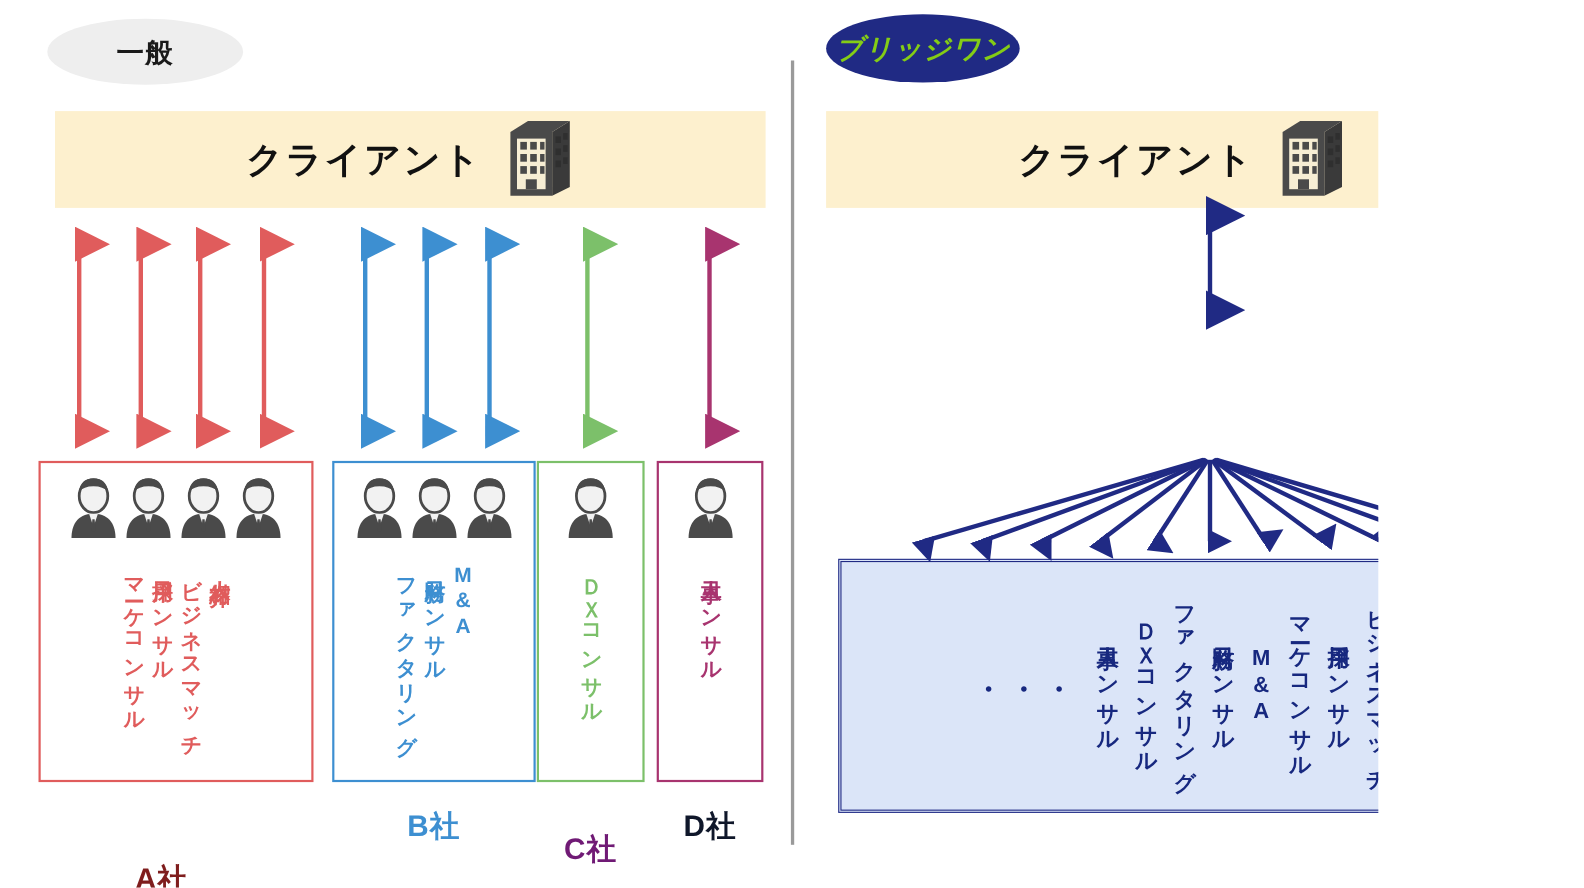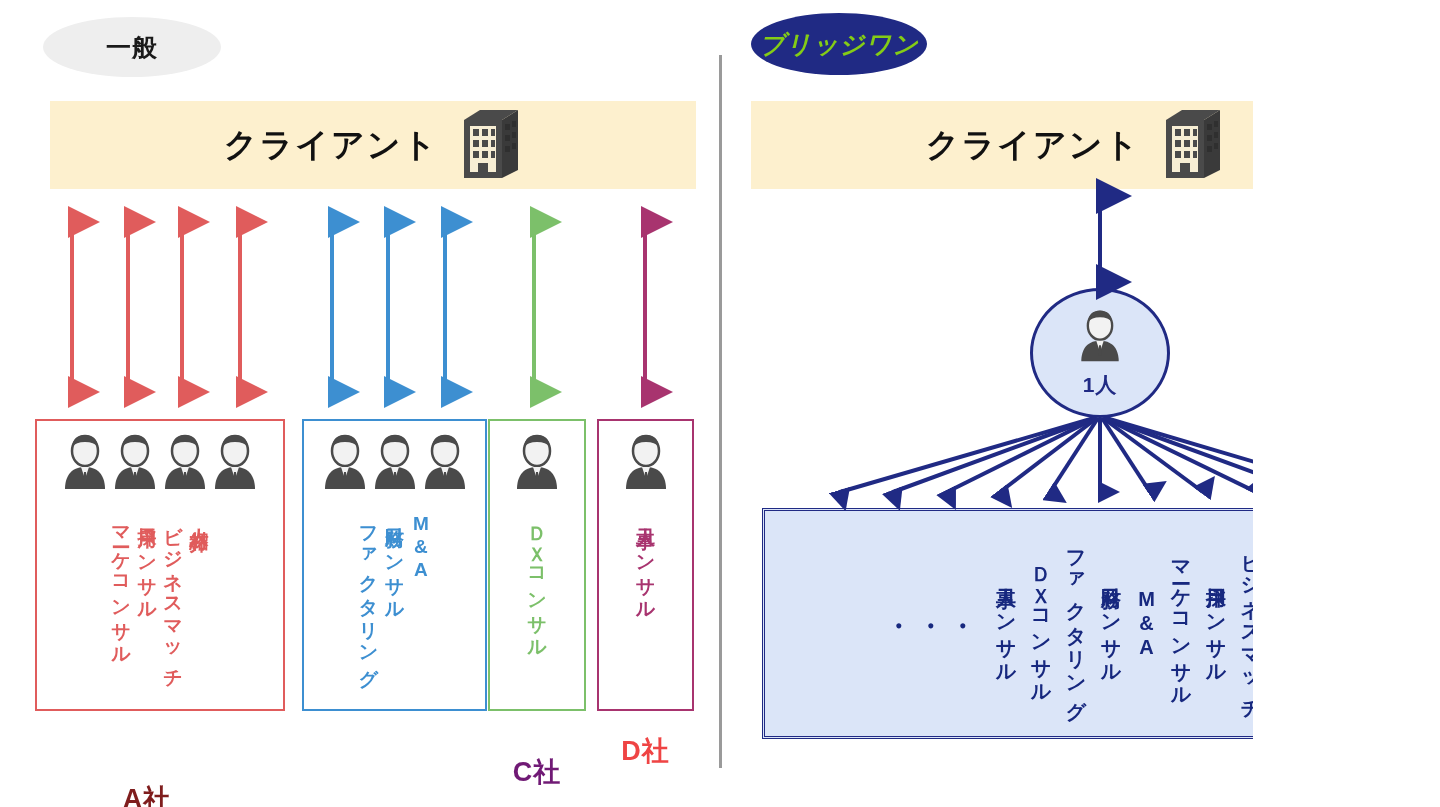--- a/index.html
+++ b/index.html
@@ -354,18 +354,6 @@
     </span>
   </div>
 
-  <div class="hub-circle">
-    <span>
-      <svg width="46" height="58" viewBox="0 0 44 62">
-        <ellipse cx="22" cy="20" rx="13" ry="15" fill="#f2f2f2" stroke="#4a4a4a" stroke-width="2.5"></ellipse>
-        <path d="M9 16 Q10 4 22 4 Q34 4 35 16 Q31 11 22 11 Q13 11 9 16 Z" fill="#4a4a4a"></path>
-        <path d="M22 36 C6 36 2 48 2 58 L42 58 C42 48 38 36 22 36 Z" fill="#4a4a4a"></path>
-        <path d="M18 36 L22 48 L26 36 Z" fill="#f2f2f2"></path>
-        <path d="M21 41 L23 41 L24 52 L20 52 Z" fill="#4a4a4a"></path>
-      </svg>
-    </span>
-    <span class="hub-count">1人</span>
-  </div>
 
   <div class="services-box">
     <div class="services-inner">

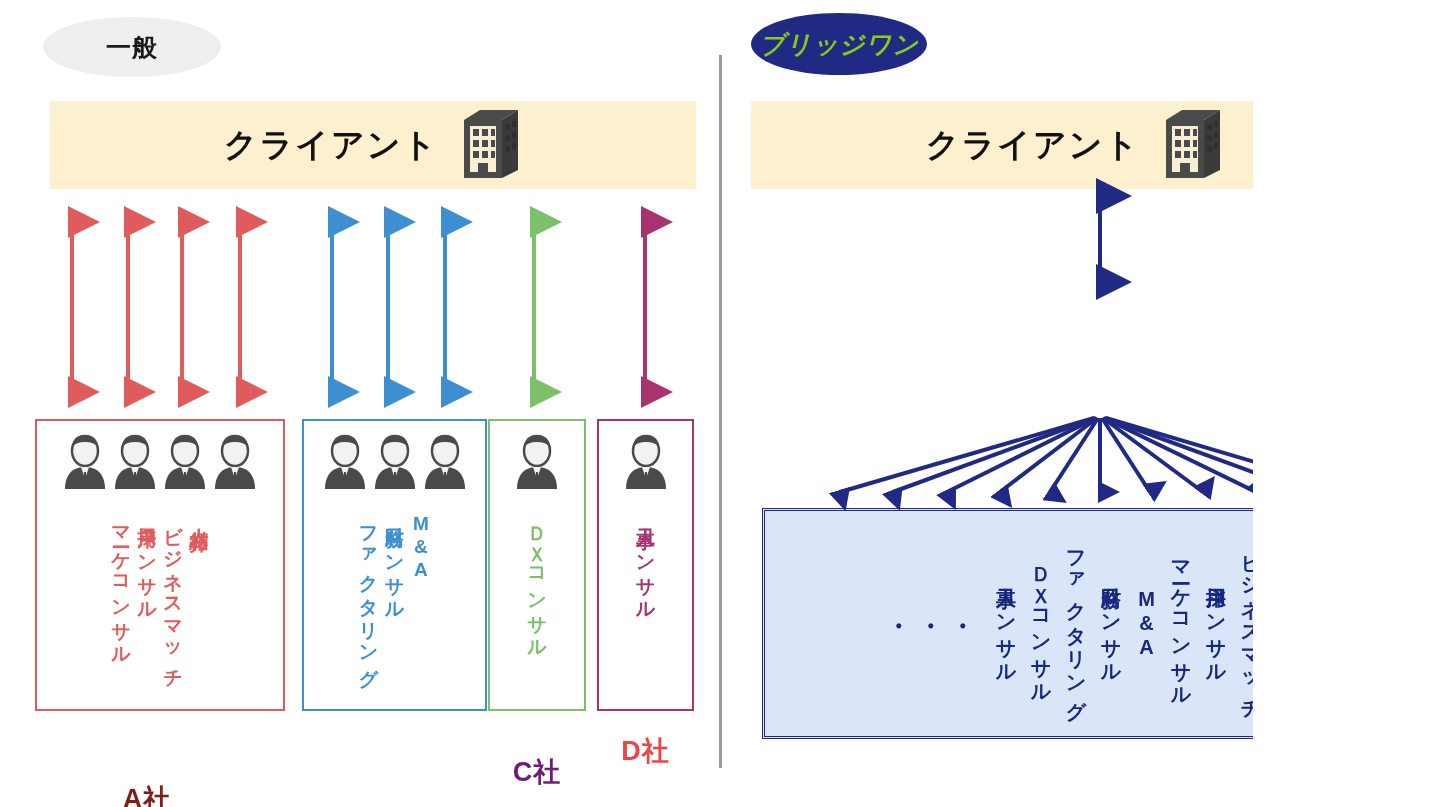--- a/index.html
+++ b/index.html
@@ -285,6 +285,7 @@
       <span class="vlabel" style="color:#3d8fd1;">ファクタリング</span>
     </div>
   </div>
+  <div class="company-name" style="left:302px; top:733px; width:185px; color:#3d8fd1;">B社</div>
 
   <div class="company-box" style="left:488px; top:419px; width:98px; height:292px; border-color:#7cc06a;">
     <div class="company-persons">

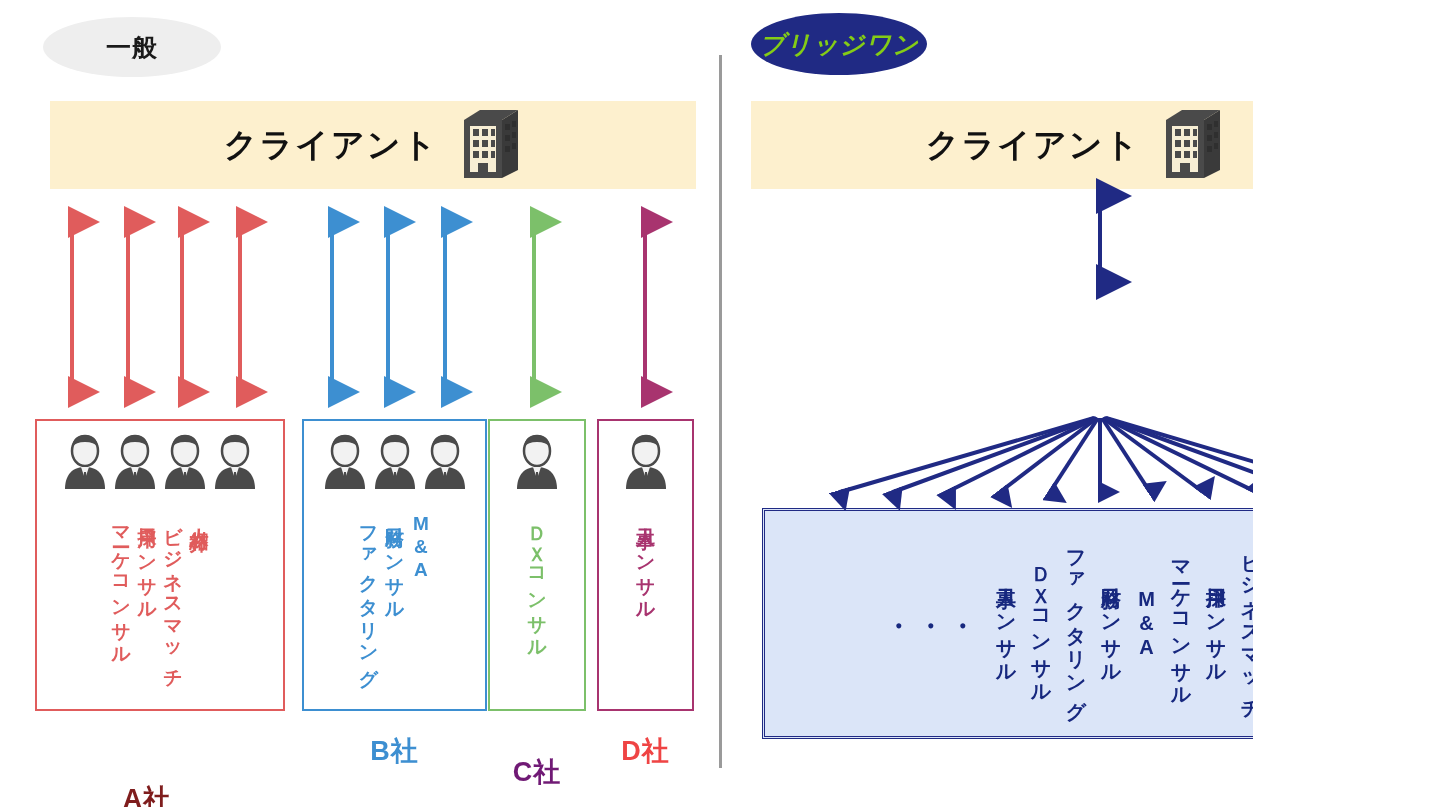--- a/index.html
+++ b/index.html
@@ -317,7 +317,7 @@
       <span class="vlabel" style="color:#a8346f;">人事コンサル</span>
     </div>
   </div>
-  <div class="company-name" style="left:597px; top:733px; width:97px; color:#ef4444;">D社</div>
+  <div class="company-name" style="left:597px; top:733px; width:97px; color:#0f172a;">D社</div>
 
   <div class="badge badge-brand">
     <span>ブリッジワン</span>

